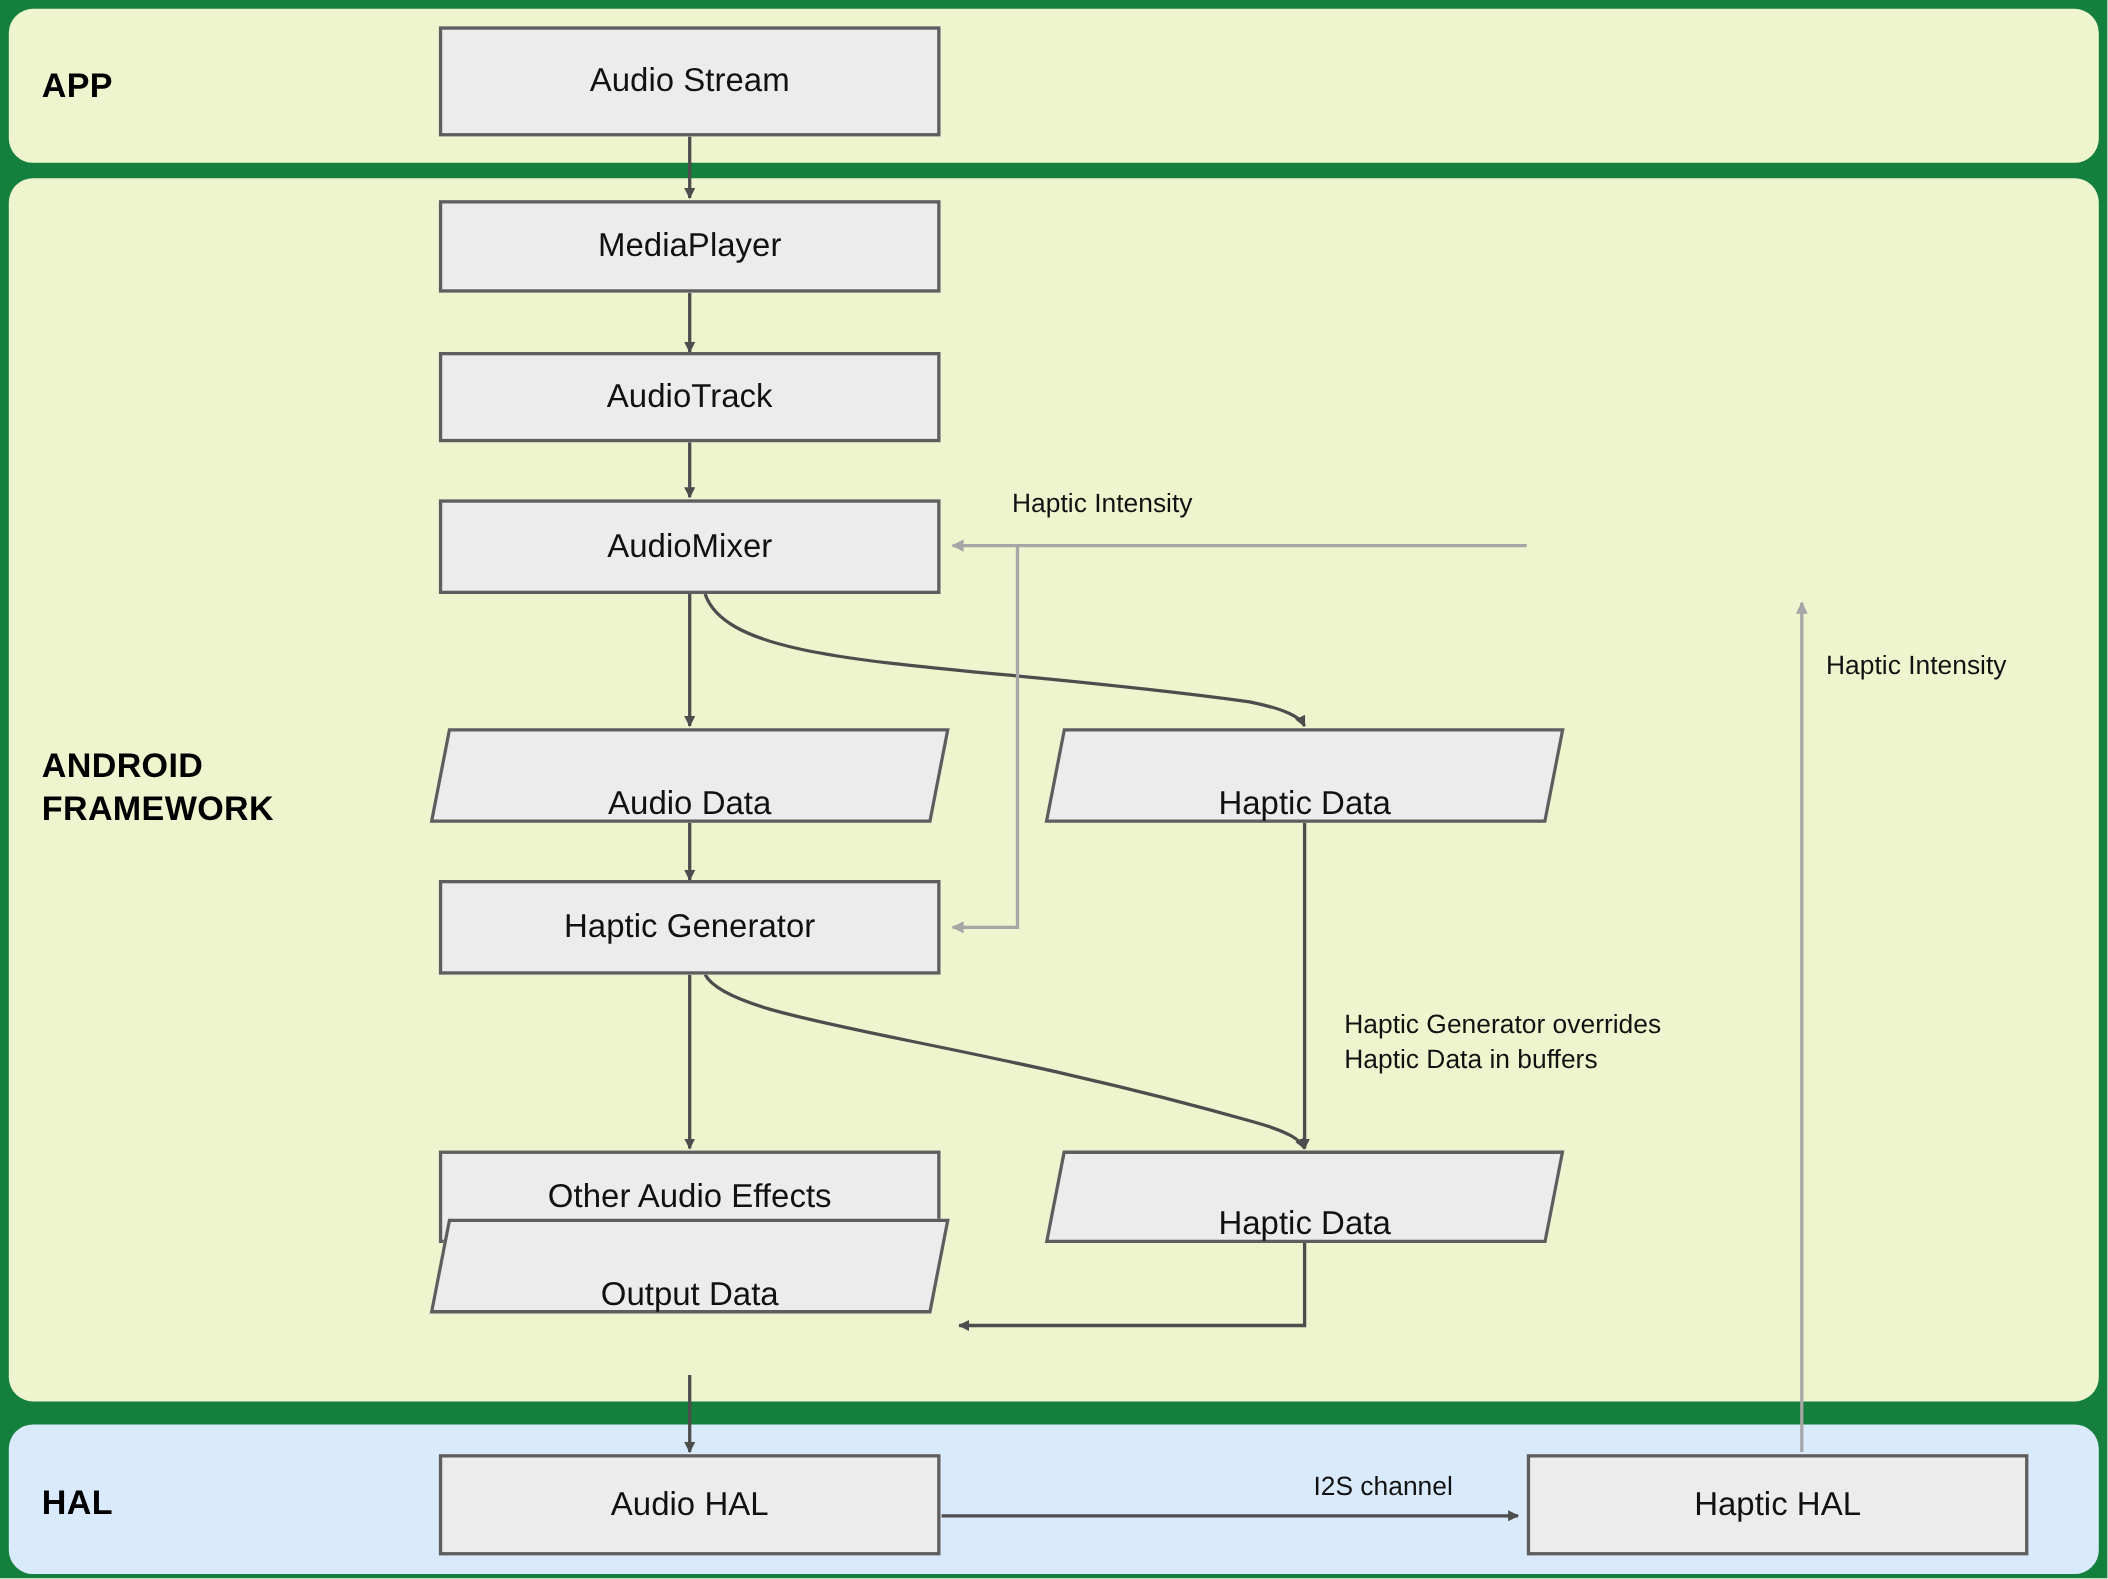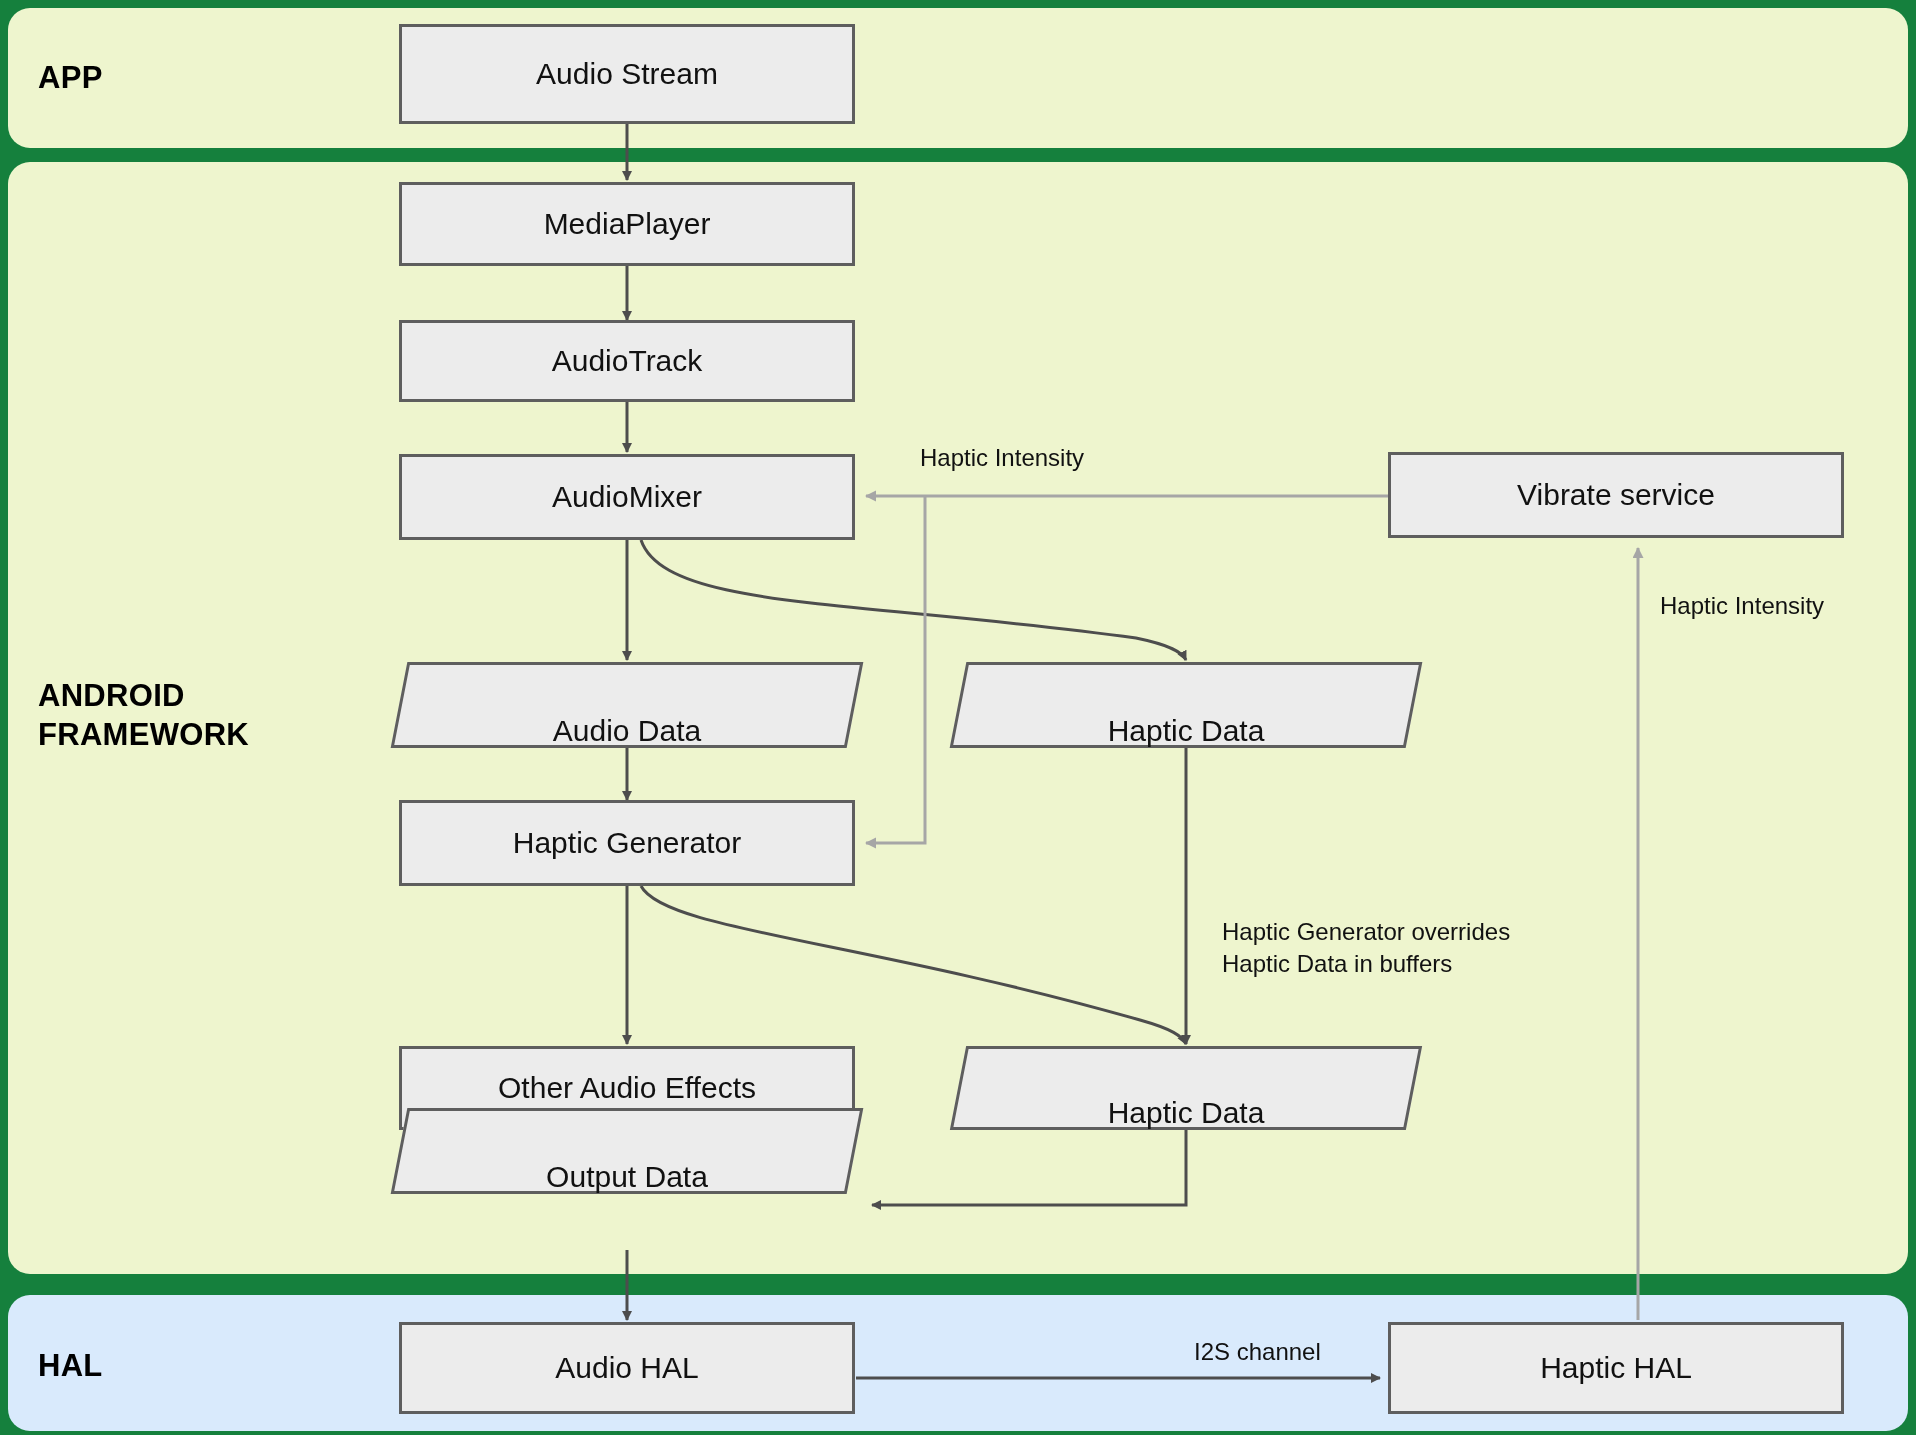--- a/index.html
+++ b/index.html
@@ -150,9 +150,6 @@
     <span>AudioMixer</span>
   </div>
 
-  <div class="node" style="left:1388px; top:452px; width:456px; height:86px;">
-    <span>Vibrate service</span>
-  </div>
 
   <div class="para" style="left:399px; top:662px; width:456px; height:86px;">
     <div class="shape"></div>

